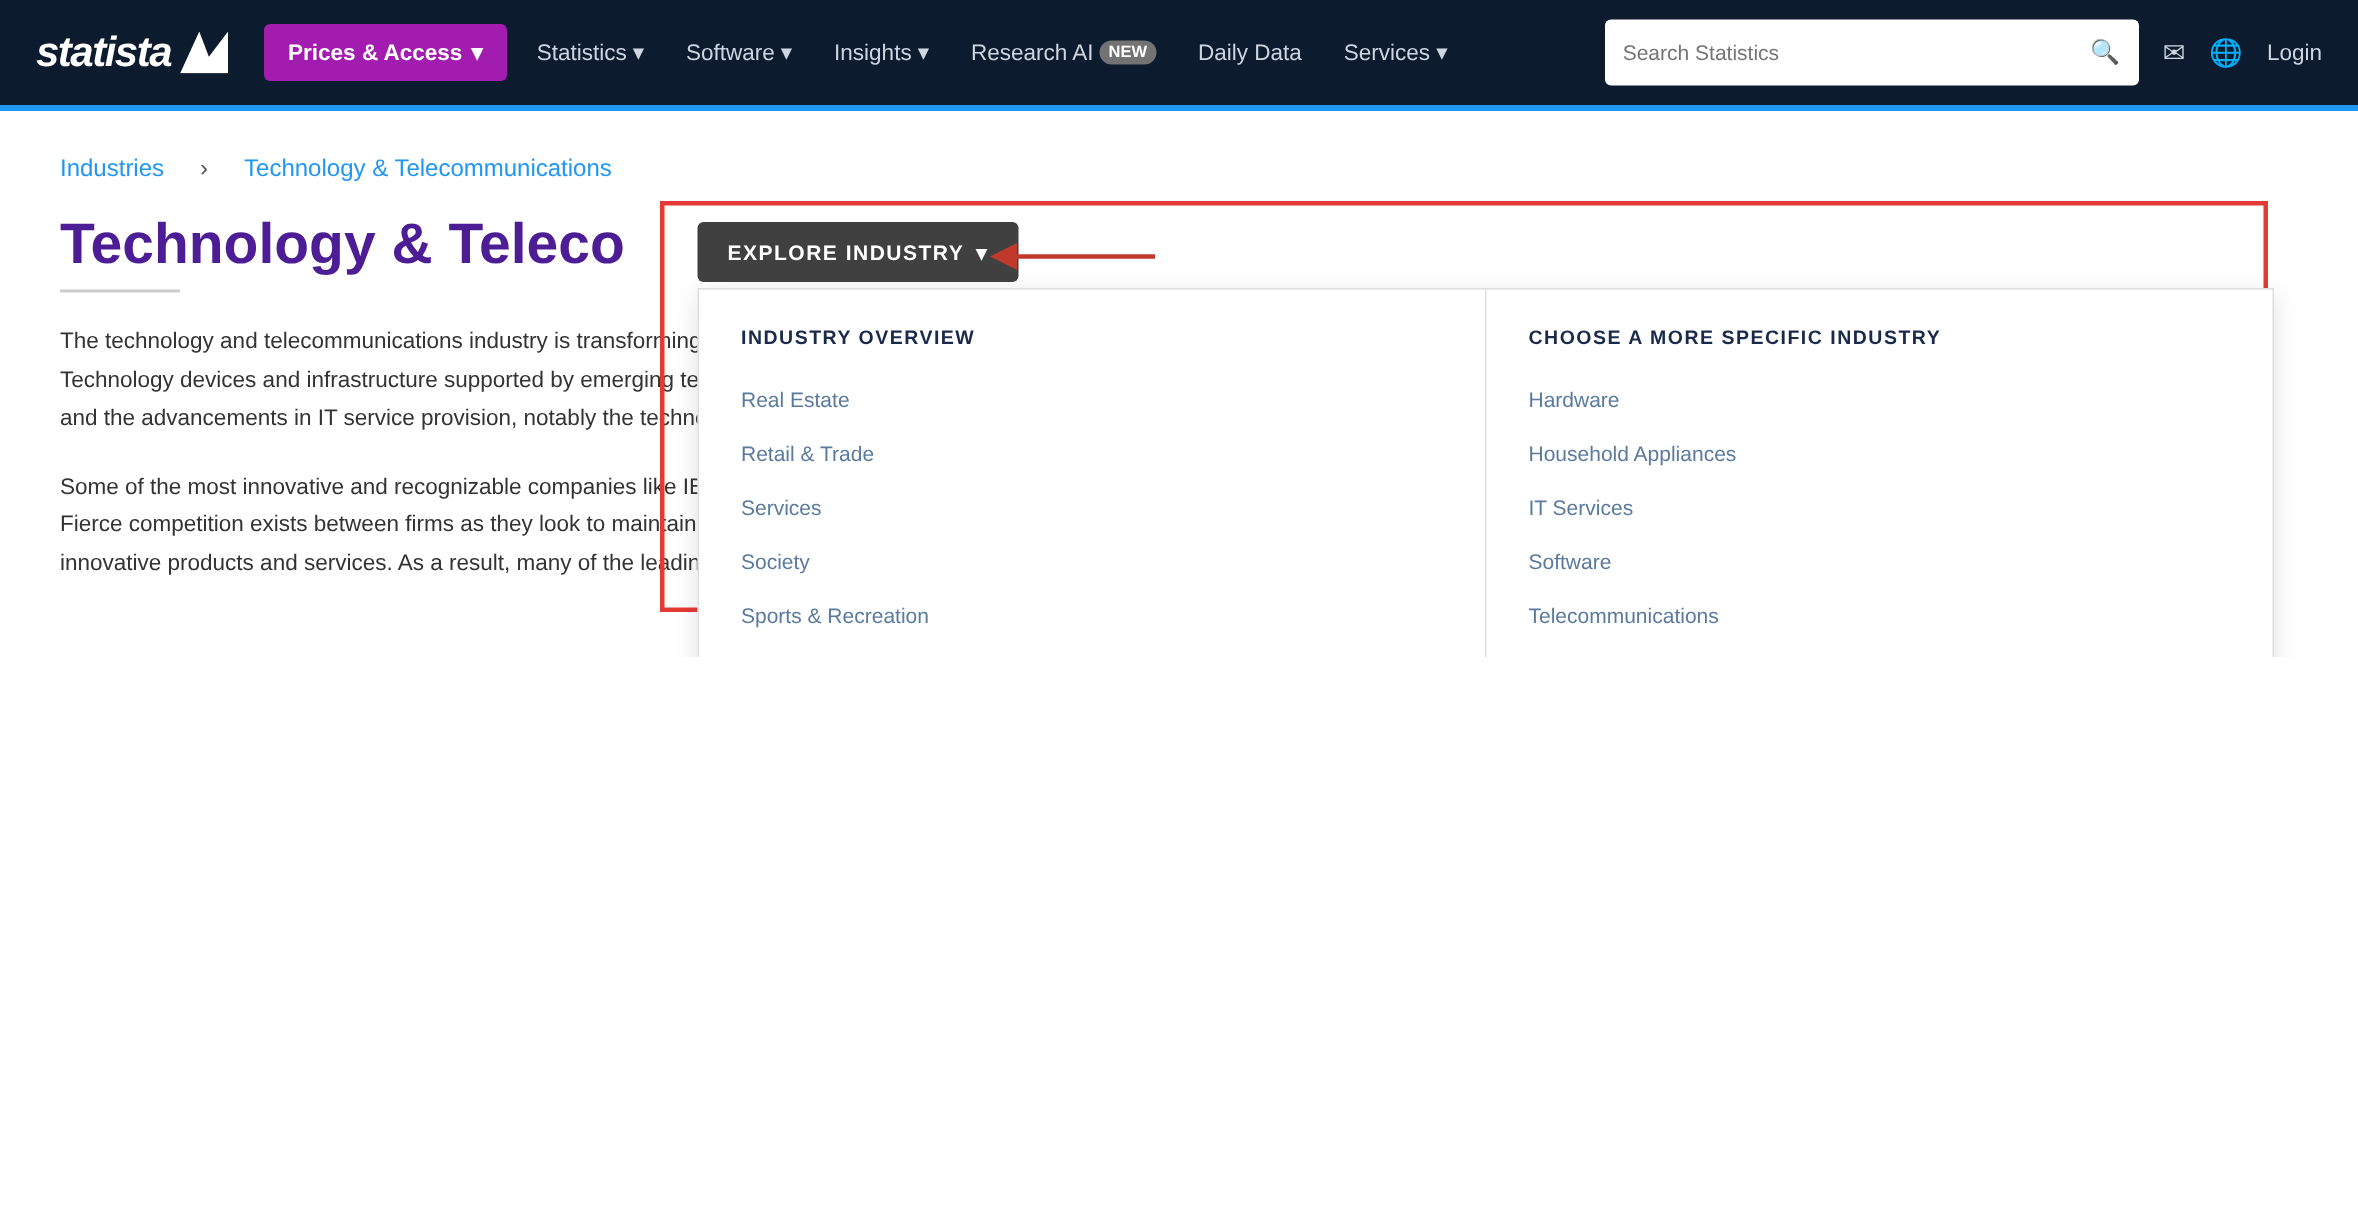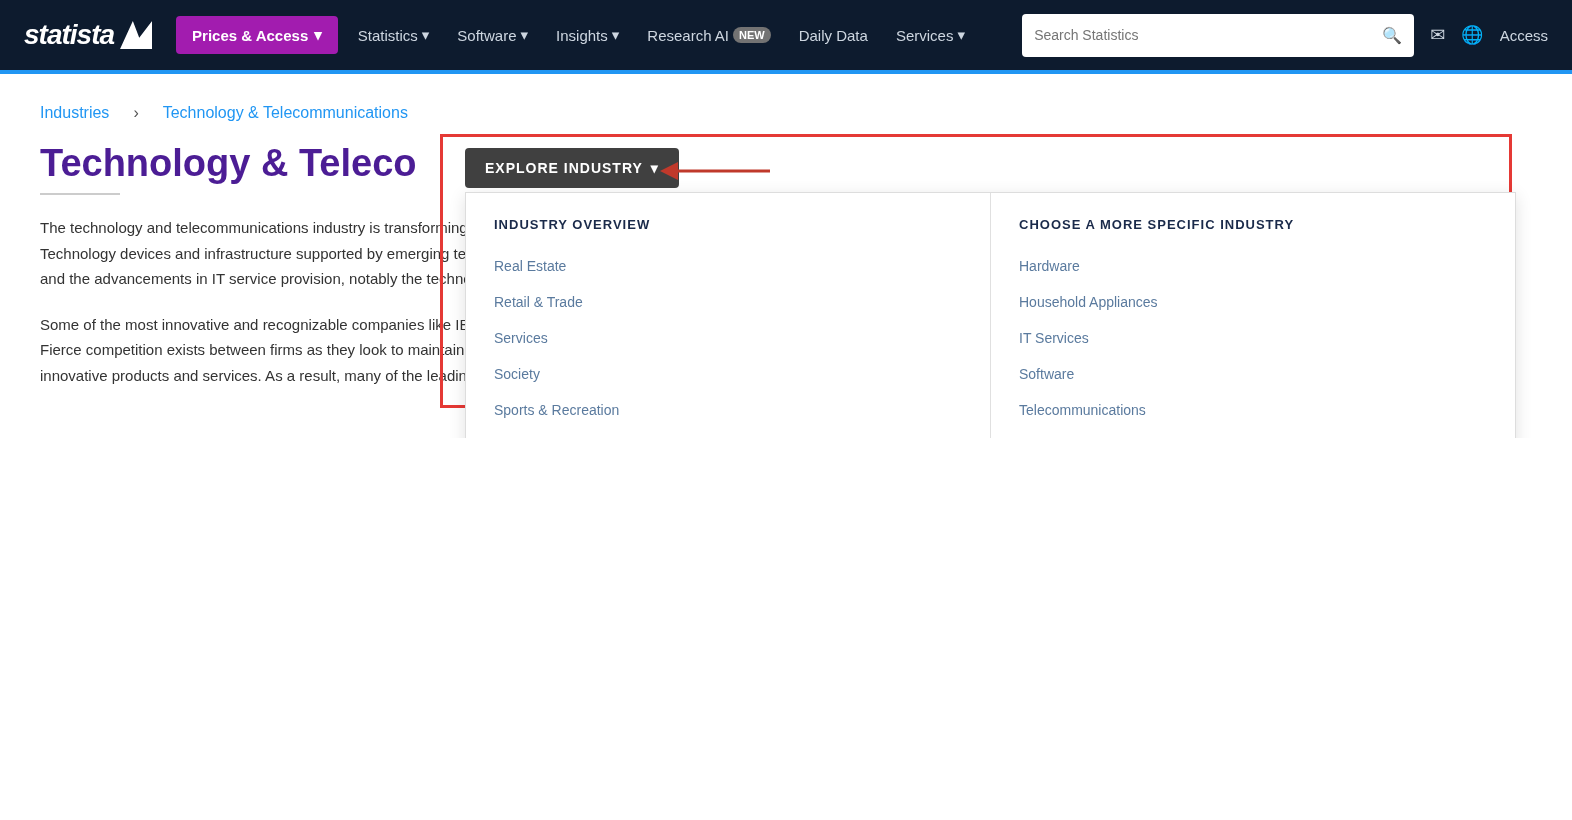--- a/index.html
+++ b/index.html
@@ -81,7 +81,7 @@
       background: #fff;
       border-radius: 4px;
       padding: 12px 12px;
-      width: 392px;
+      width: 356px;
     }
     .search-box input {
       border: none;

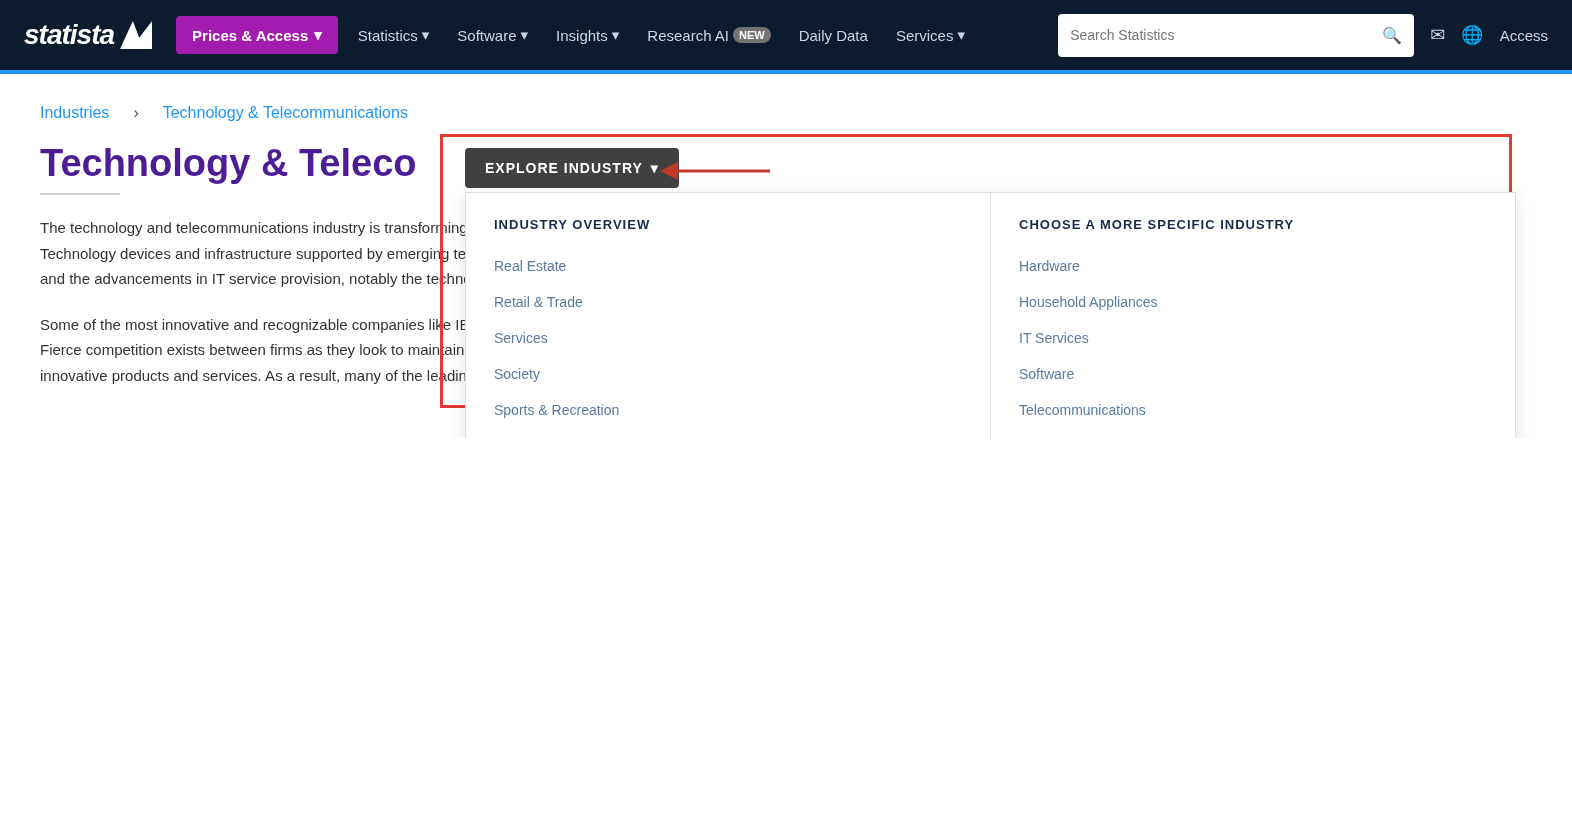--- a/index.html
+++ b/index.html
@@ -300,7 +300,7 @@
     </div>
     <span class="header-icon">✉</span>
     <span class="header-icon">🌐</span>
-    <span class="login-btn">Access</span>
+    <span class="login-btn">Login</span>
   </div>
 </header>
 

